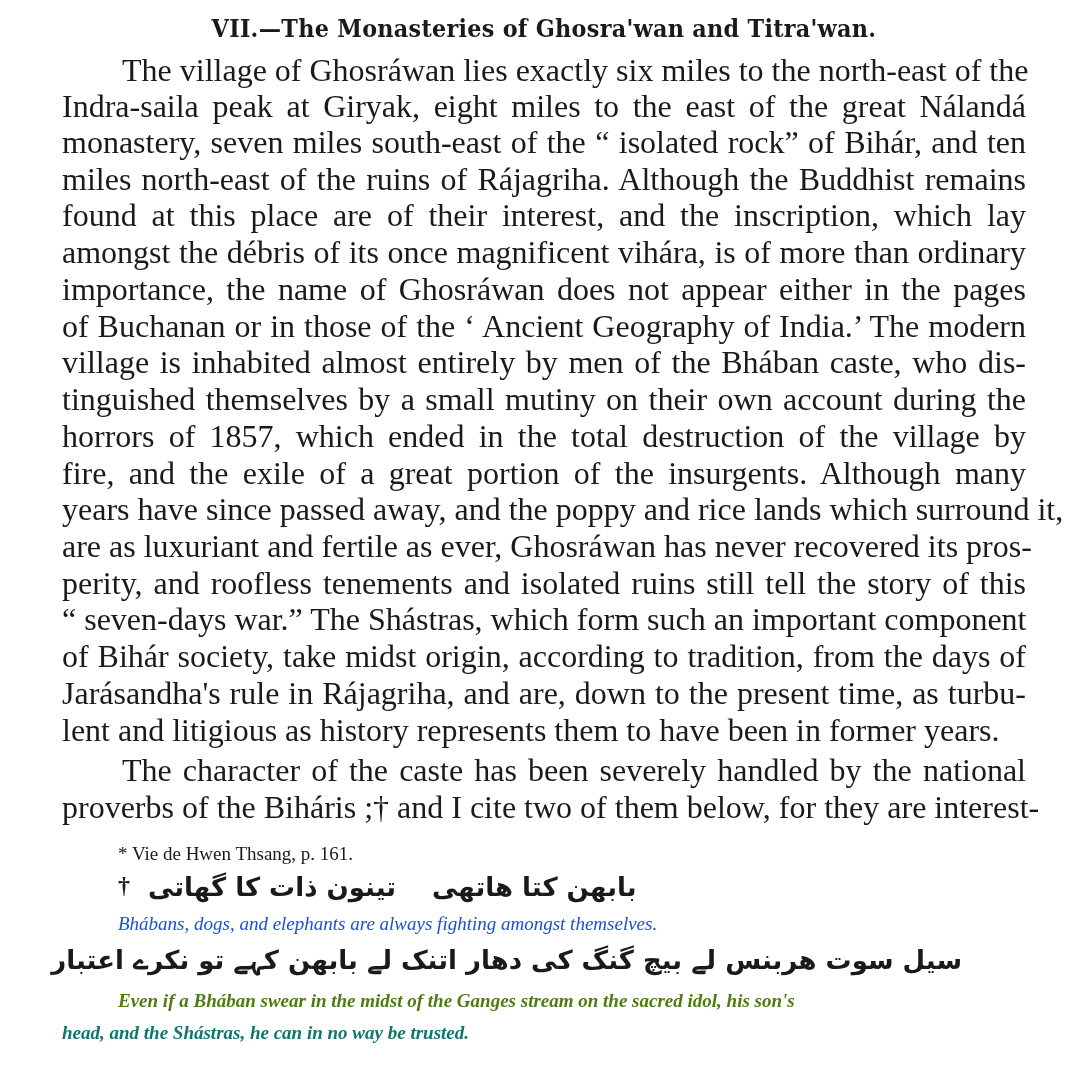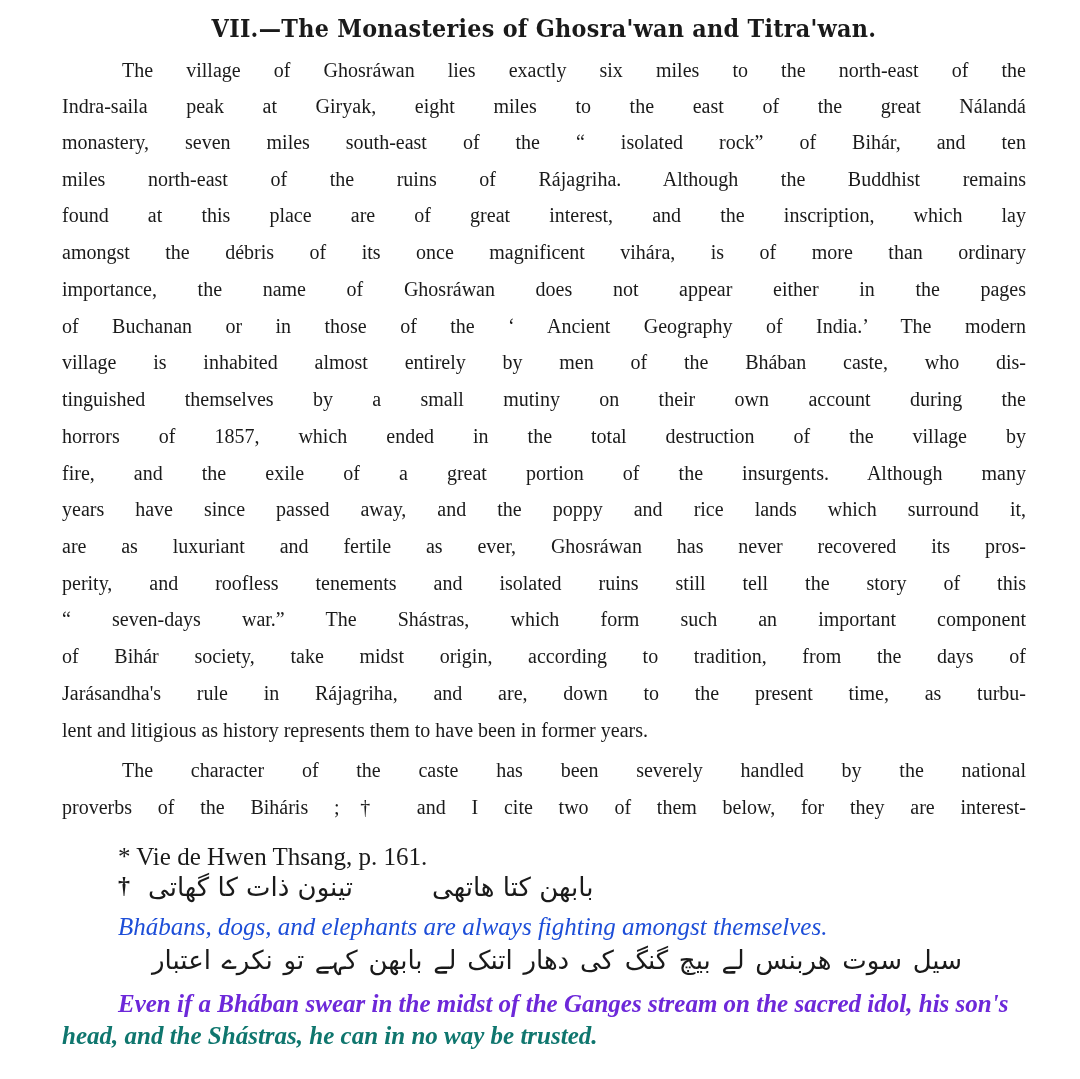--- a/index.html
+++ b/index.html
@@ -16,7 +16,7 @@
   }
   .line {
     position: absolute; left: 0; width: 964px;
-    font-size: 20px; line-height: 36px; white-space: nowrap;
+    font-size: 32px; line-height: 36px; white-space: nowrap;
     text-align: justify; text-align-last: justify;
   }
   .line.indent { left: 60px; width: 904px; }

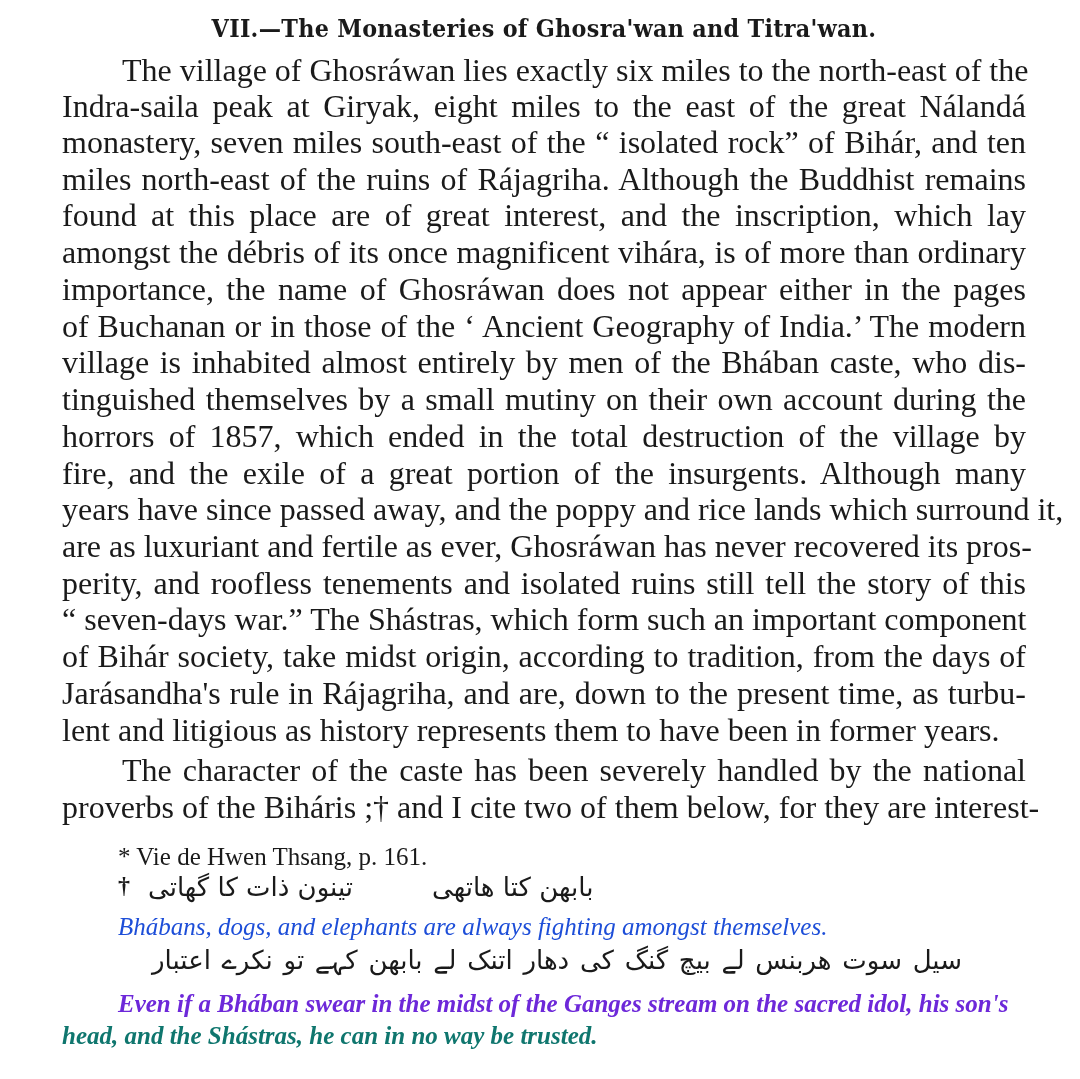--- a/index.html
+++ b/index.html
@@ -41,7 +41,7 @@
   <div class="line" style="top:88px">Indra-saila peak at Giryak, eight miles to the east of the great Nálandá</div>
   <div class="line" style="top:124px">monastery, seven miles south-east of the “ isolated rock” of Bihár, and ten</div>
   <div class="line" style="top:161px">miles north-east of the ruins of Rájagriha. Although the Buddhist remains</div>
-  <div class="line" style="top:197px">found at this place are of great interest, and the inscription, which lay</div>
+  <div class="line" style="top:197px">found at this place are of their interest, and the inscription, which lay</div>
   <div class="line" style="top:234px">amongst the débris of its once magnificent vihára, is of more than ordinary</div>
   <div class="line" style="top:271px">importance, the name of Ghosráwan does not appear either in the pages</div>
   <div class="line" style="top:308px">of Buchanan or in those of the ‘ Ancient Geography of India.’ The modern</div>

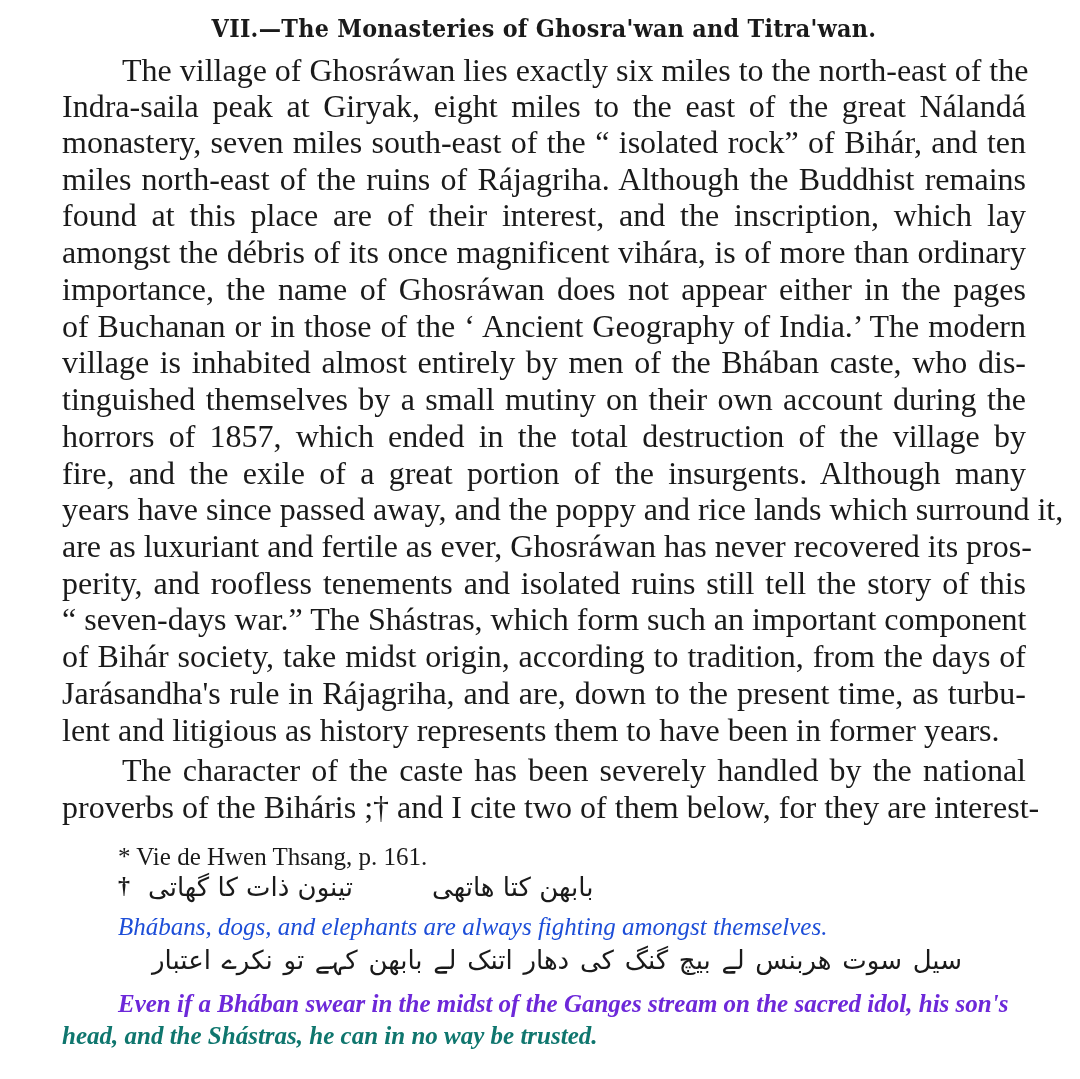--- a/index.html
+++ b/index.html
@@ -22,7 +22,7 @@
   .line.indent { left: 60px; width: 904px; }
   .line.last { text-align-last: left; }
   .fn {
-    position: absolute; font-size: 25px; white-space: nowrap;
+    position: absolute; font-size: 19px; white-space: nowrap;
   }
   .fn.italic { font-style: italic; color: #1d4ed8; }
   .urdu {

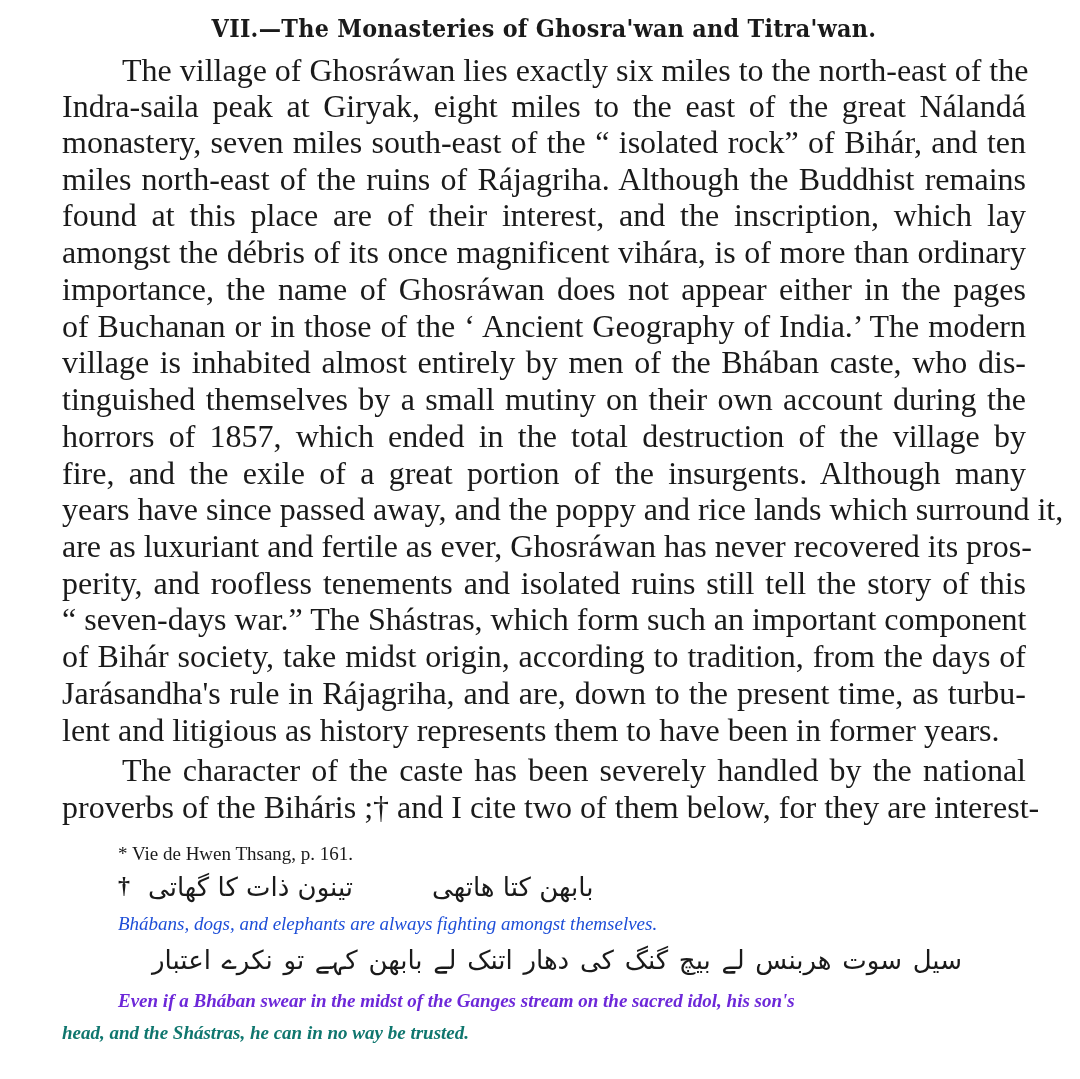--- a/index.html
+++ b/index.html
@@ -27,7 +27,7 @@
   .fn.italic { font-style: italic; color: #1d4ed8; }
   .urdu {
     position: absolute; font-family: "DejaVu Sans", sans-serif;
-    font-size: 26px; font-weight: normal; white-space: nowrap; direction: rtl;
+    font-size: 26px; font-weight: bold; white-space: nowrap; direction: rtl;
   }
   .dagger { position: absolute; font-size: 24px; font-weight: bold; }
 </style>

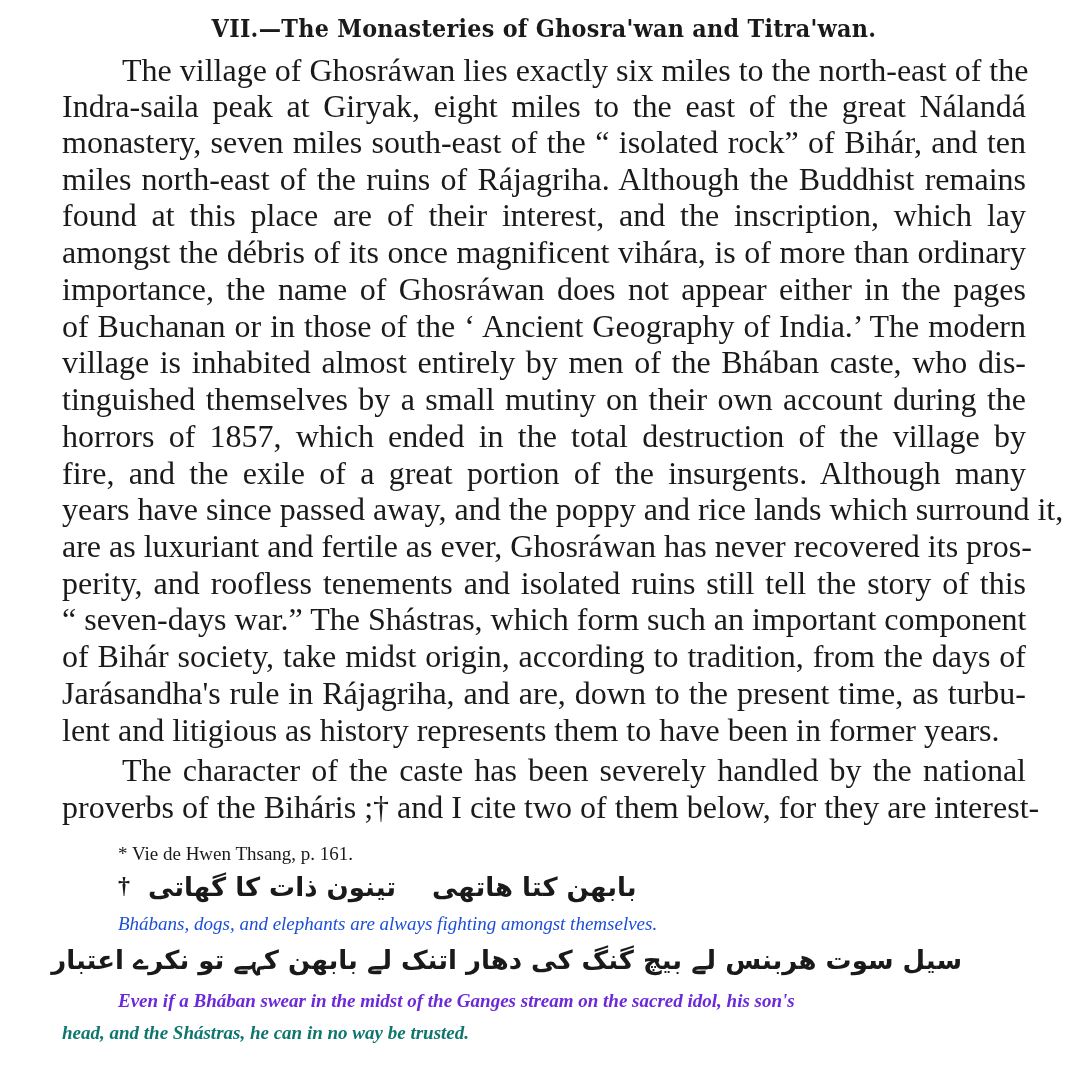--- a/index.html
+++ b/index.html
@@ -70,7 +70,7 @@
 
   <div class="urdu" style="left:90px; top:945px; width:810px; text-align:justify; text-align-last:justify">سیل سوت ھربنس لے بیچ گنگ کی دھار    اتنک لے بابھن کہے تو نکرے اعتبار</div>
 
-  <div class="fn italic" style="left:56px; top:990px; color:#6d28d9; font-weight:bold">Even if a Bhában swear in the midst of the Ganges stream on the sacred idol, his son's</div>
+  <div class="fn italic" style="left:56px; top:990px; color:#4d7c0f; font-weight:bold">Even if a Bhában swear in the midst of the Ganges stream on the sacred idol, his son's</div>
   <div class="fn italic" style="left:0px; top:1022px; color:#0f766e; font-weight:bold">head, and the Shástras, he can in no way be trusted.</div>
 </div>
 

